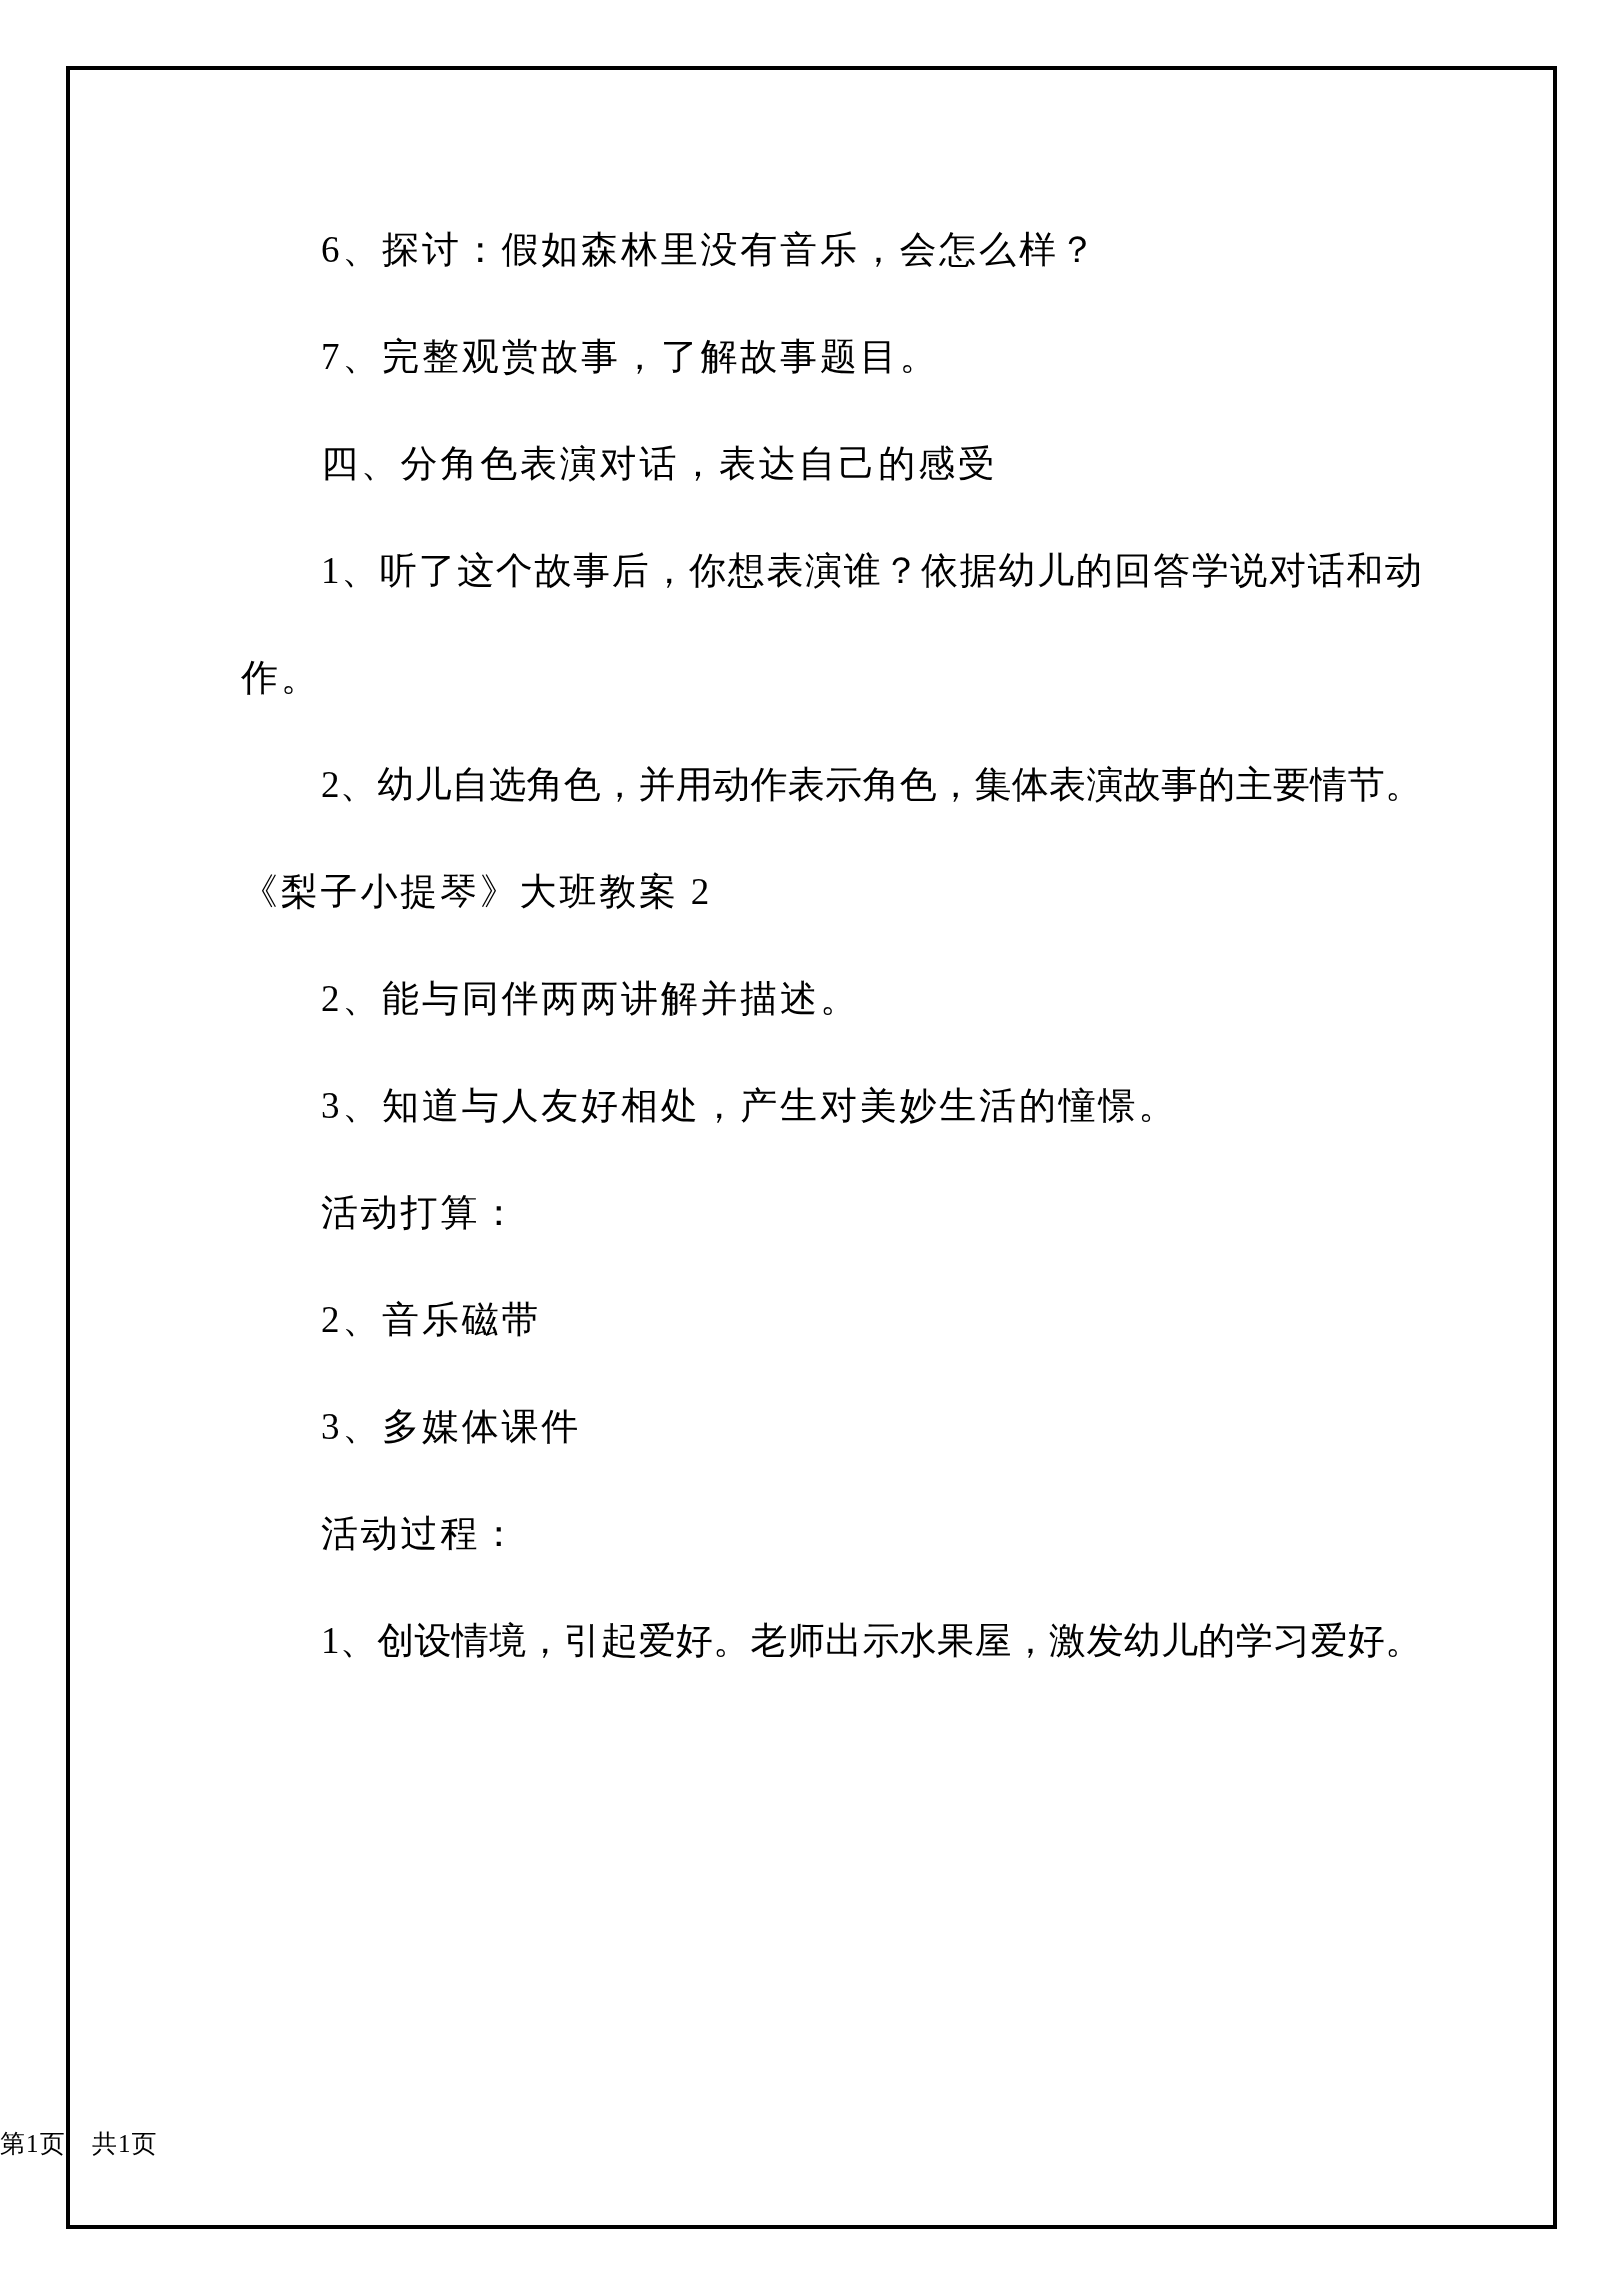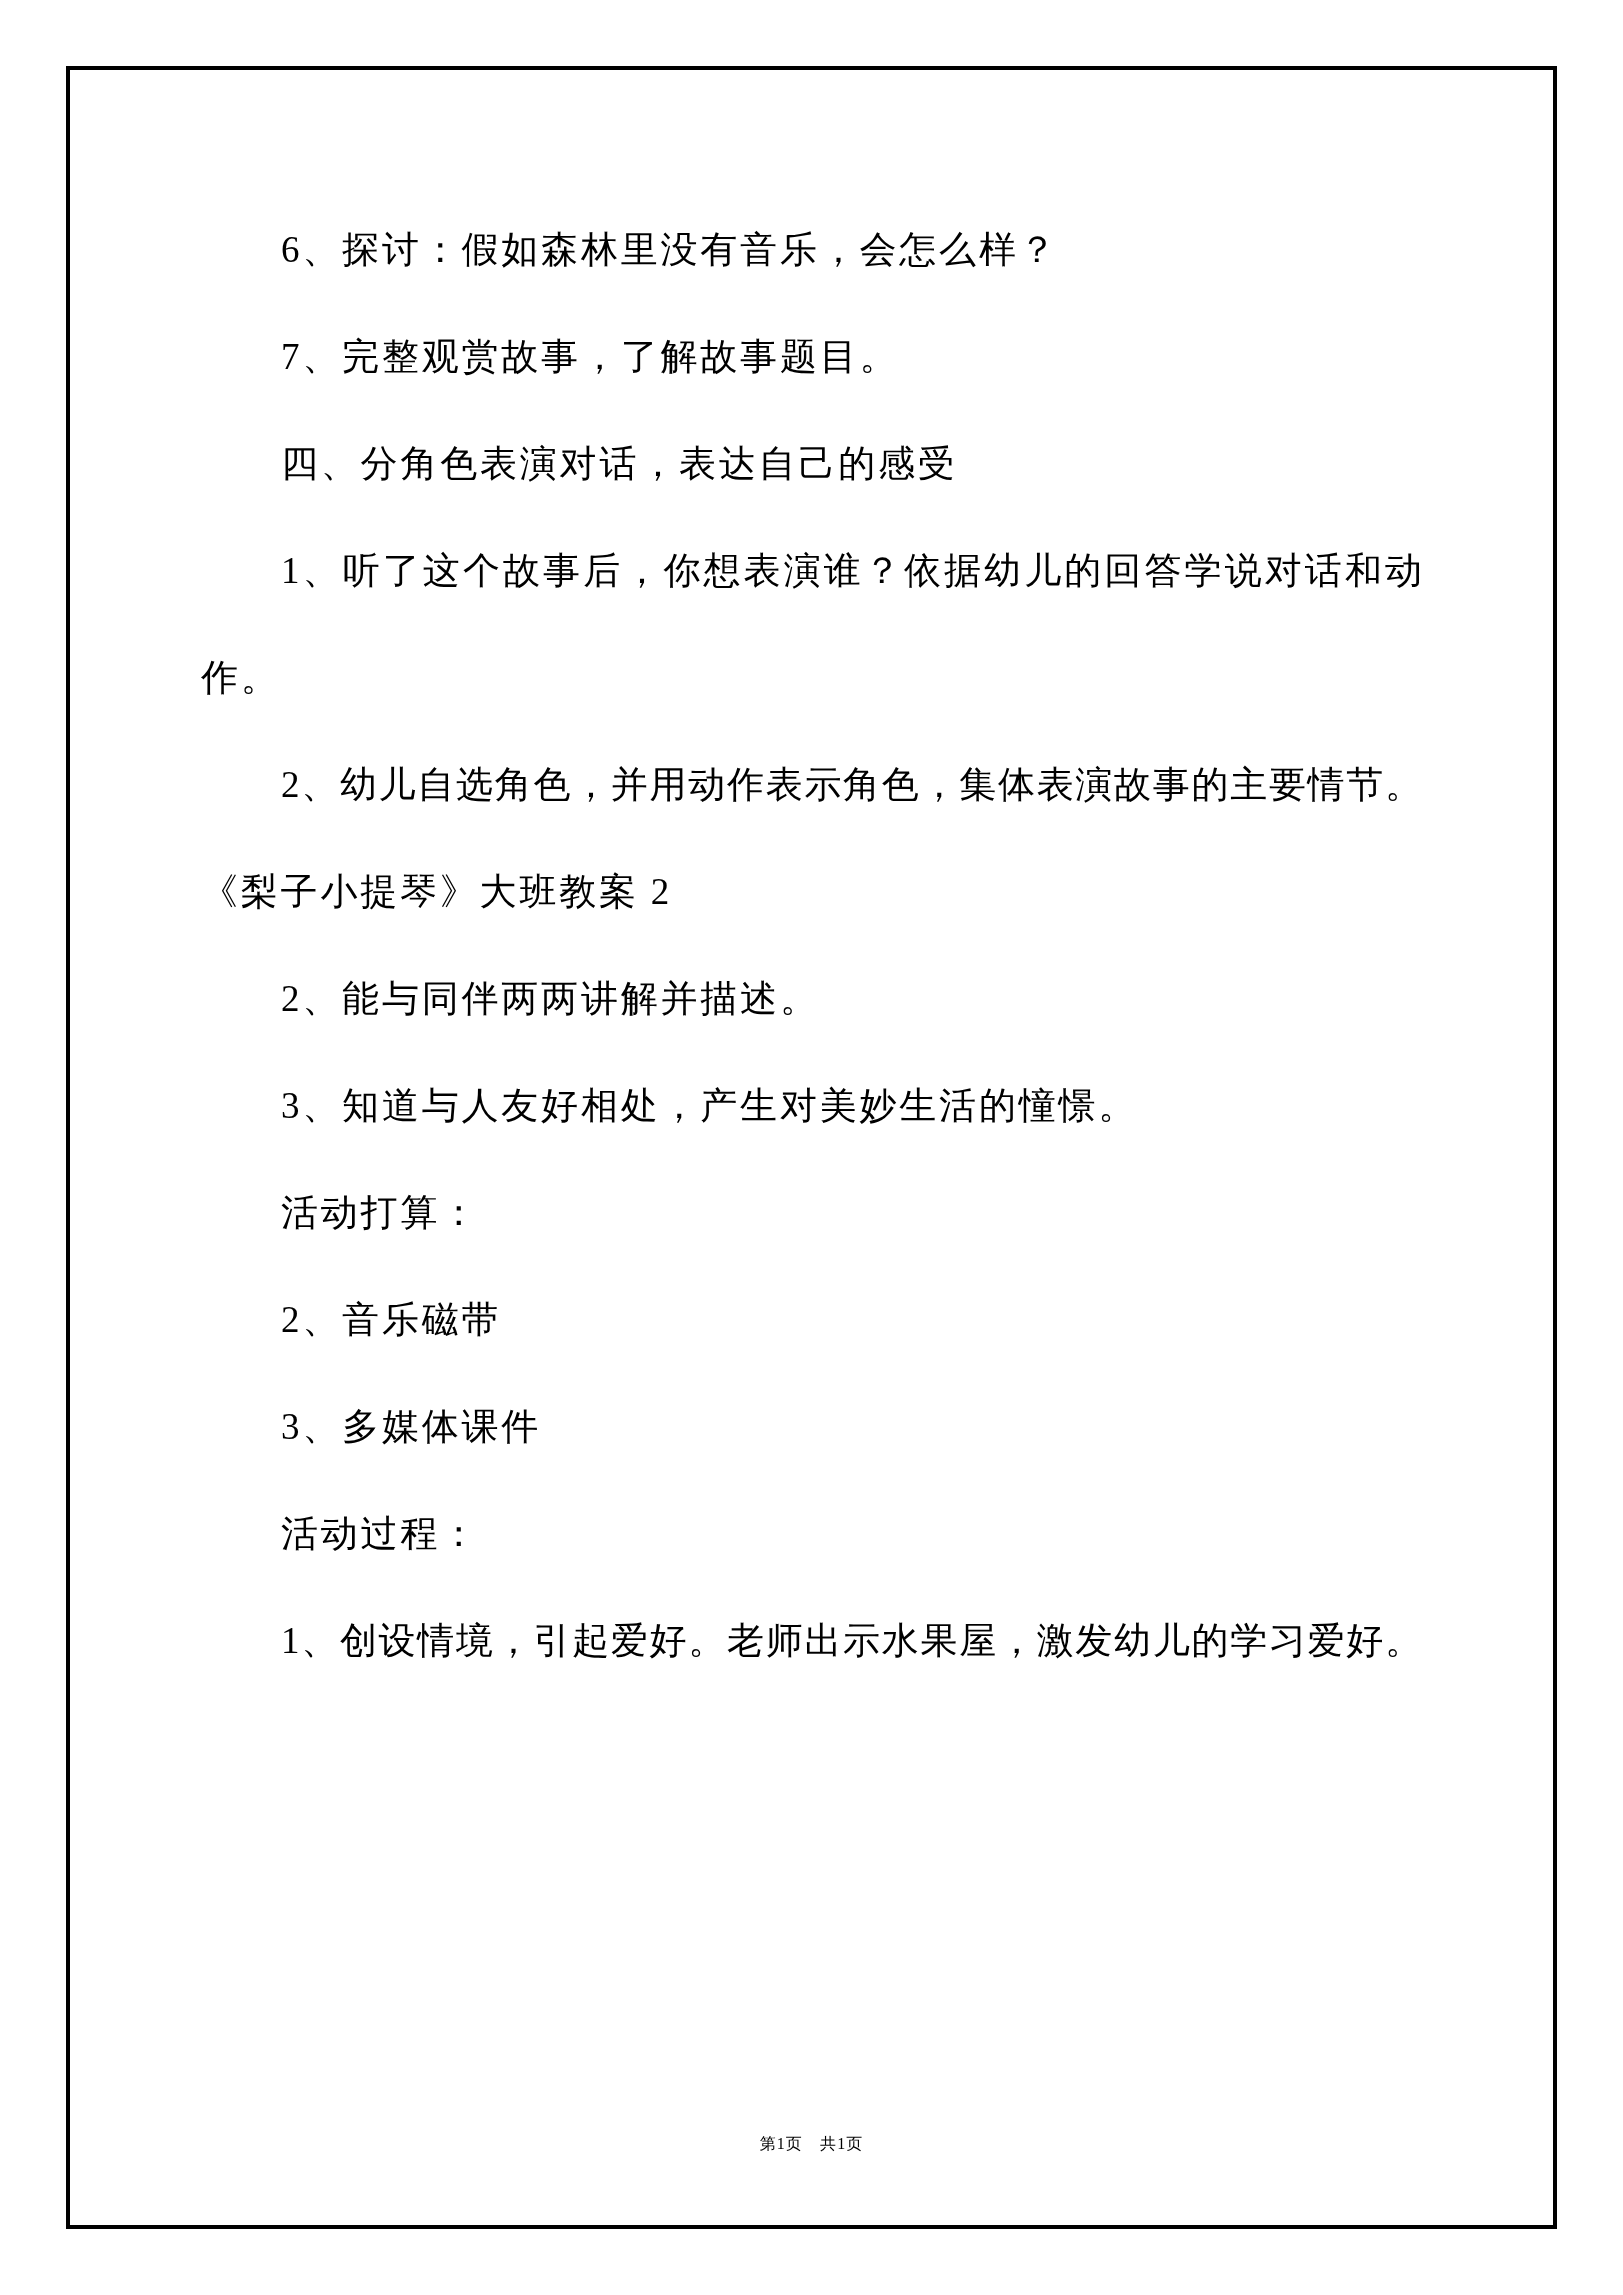--- a/index.html
+++ b/index.html
@@ -38,6 +38,7 @@
     letter-spacing: 2.8px;
     white-space: nowrap;
     color: #000000;
+    margin-left: 40px;
   }
   .line.indent {
     text-indent: 80px;

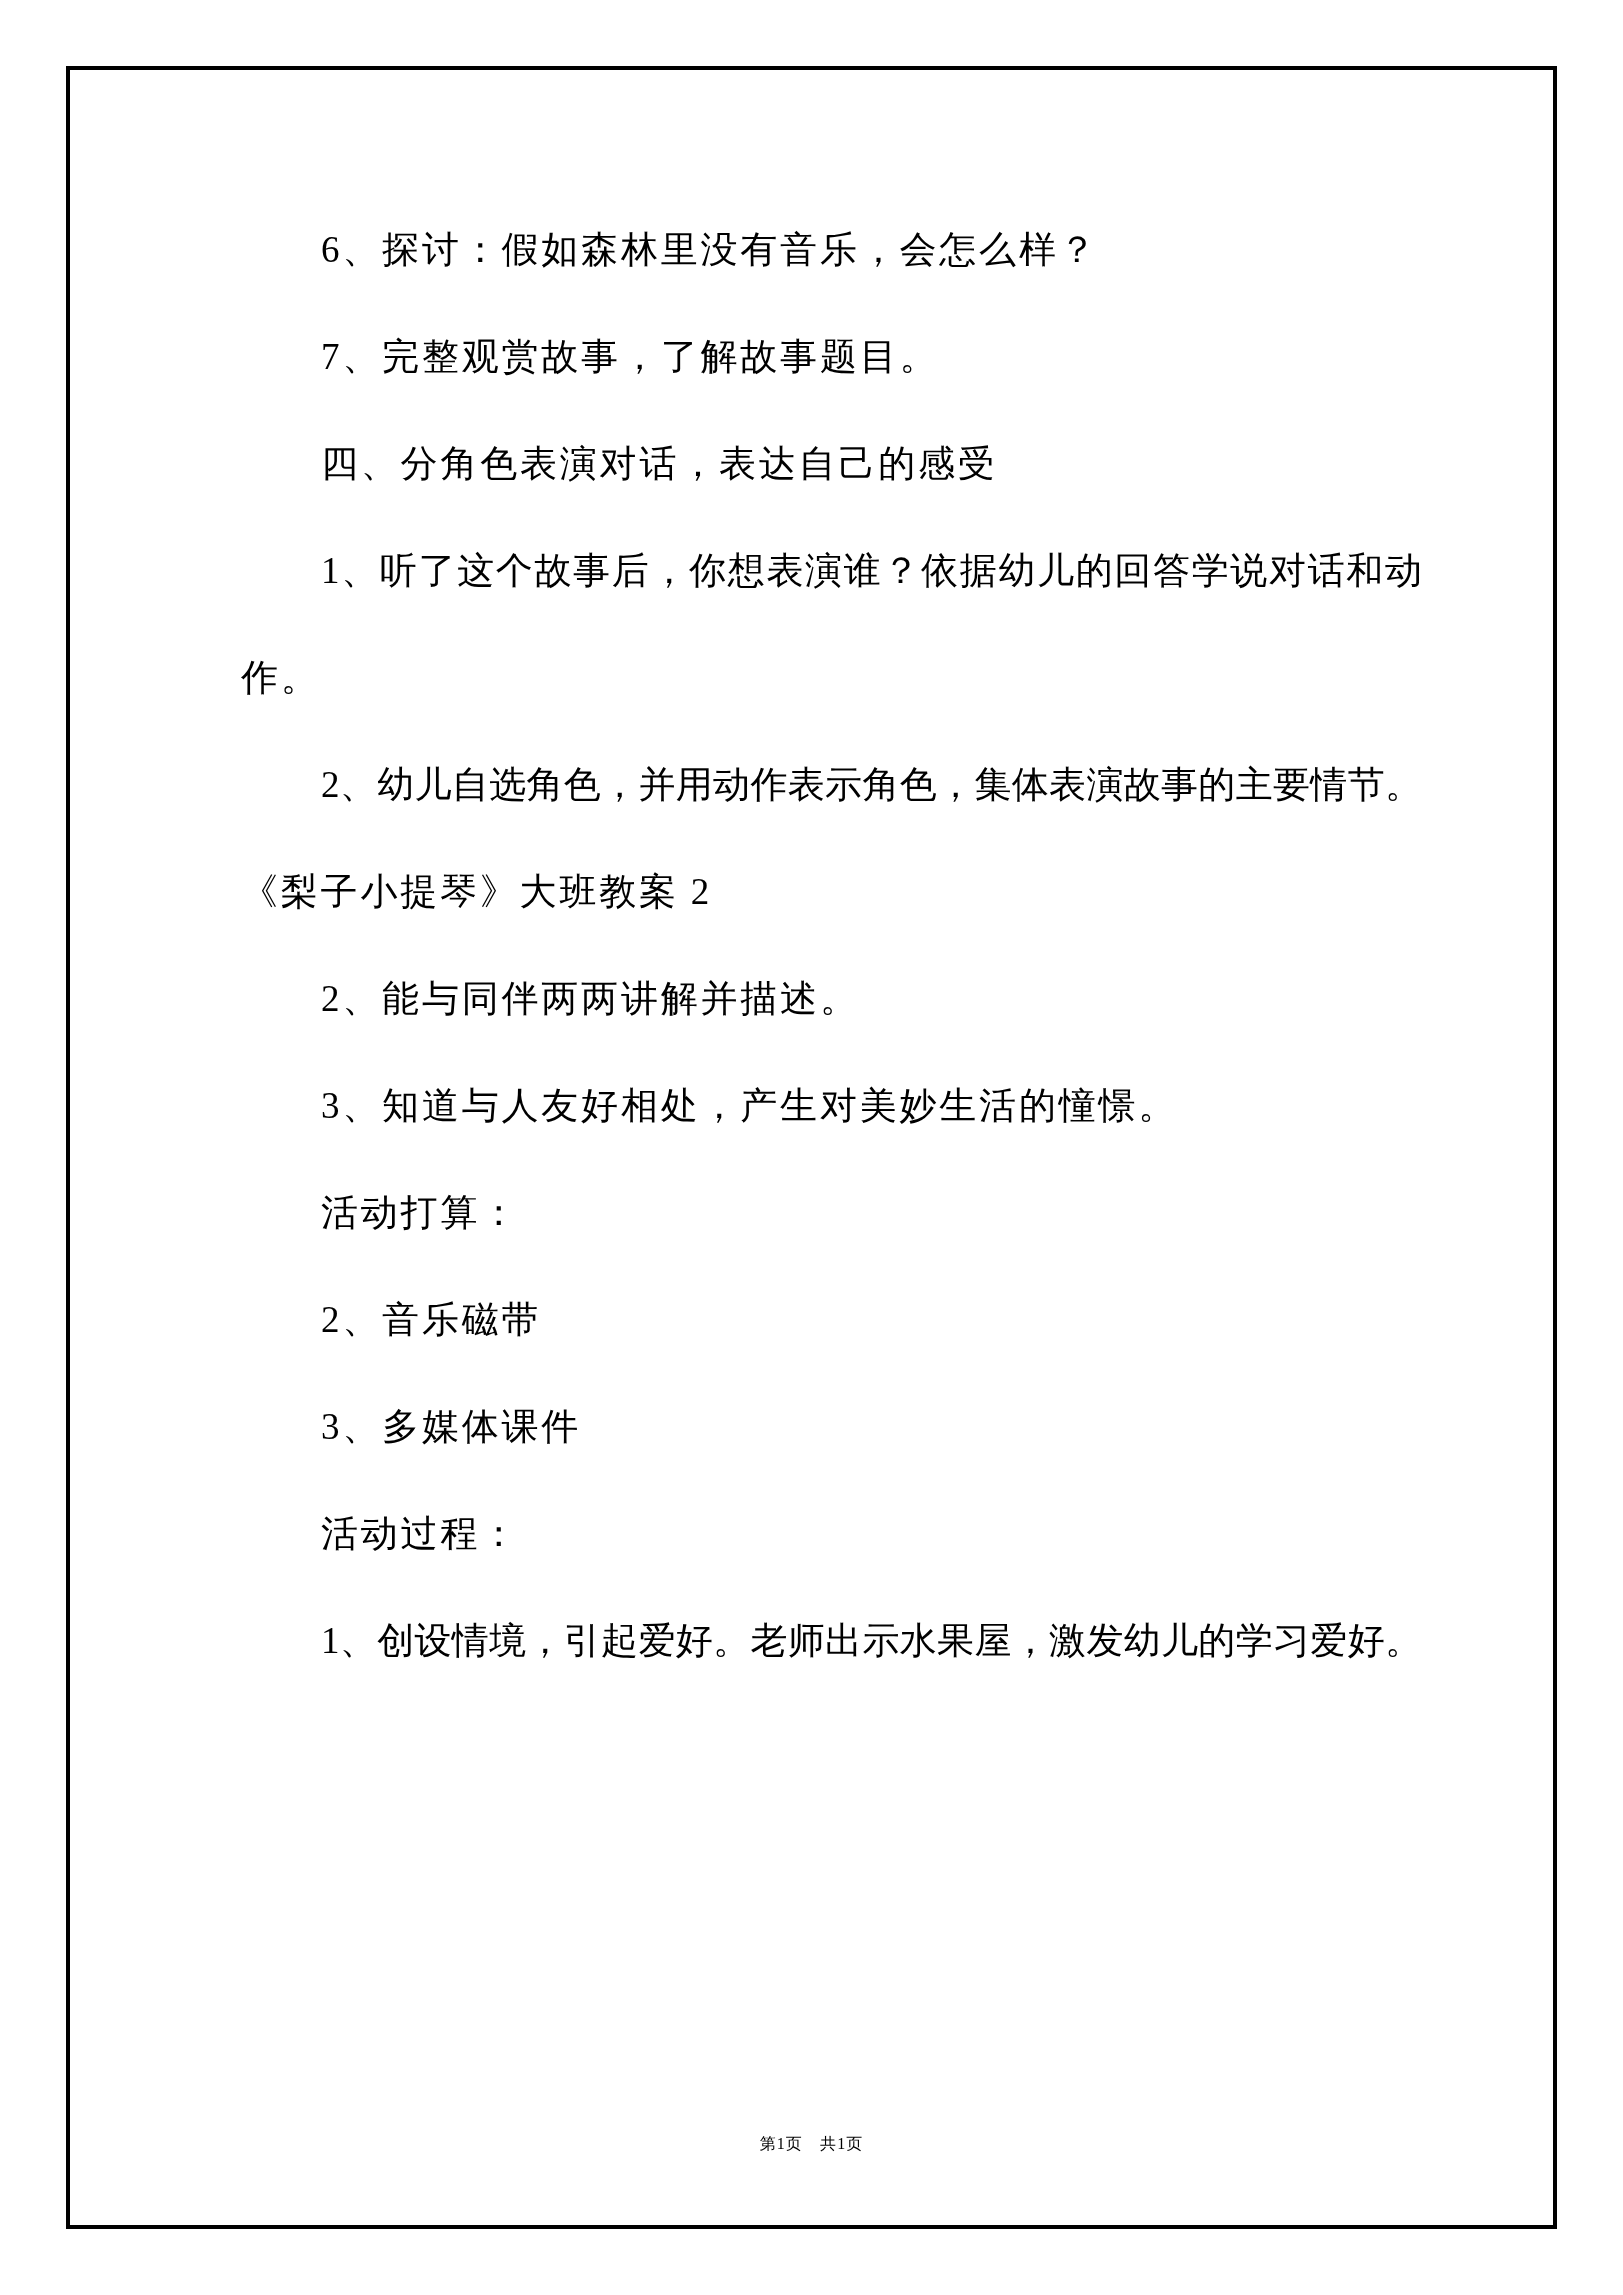--- a/index.html
+++ b/index.html
@@ -58,8 +58,8 @@
     width: 100%;
     height: 45px;
     line-height: 45px;
-    text-align: center;
-    font-size: 16px;
+    text-align: left;
+    font-size: 25px;
     letter-spacing: 1.1px;
     color: #000000;
   }

